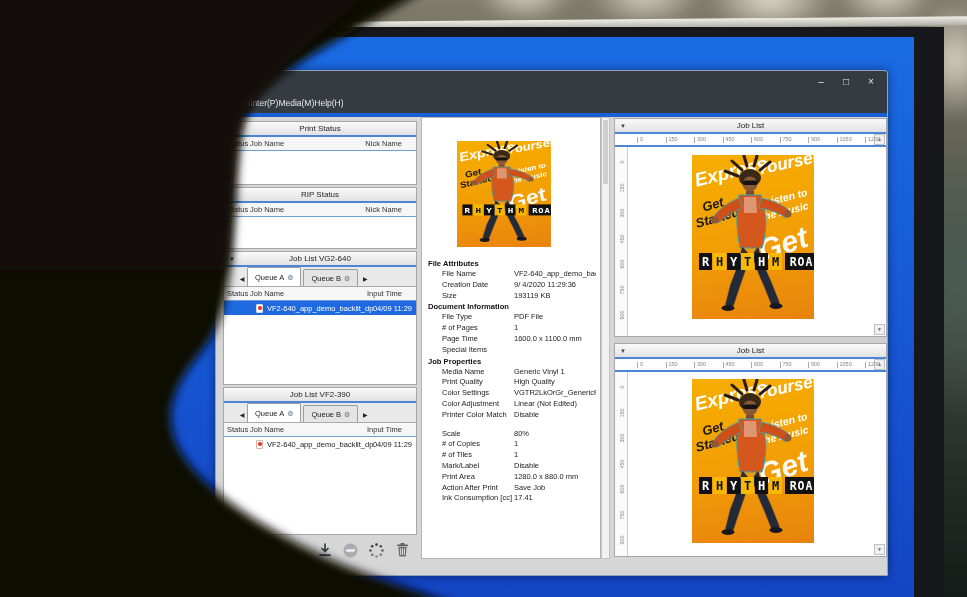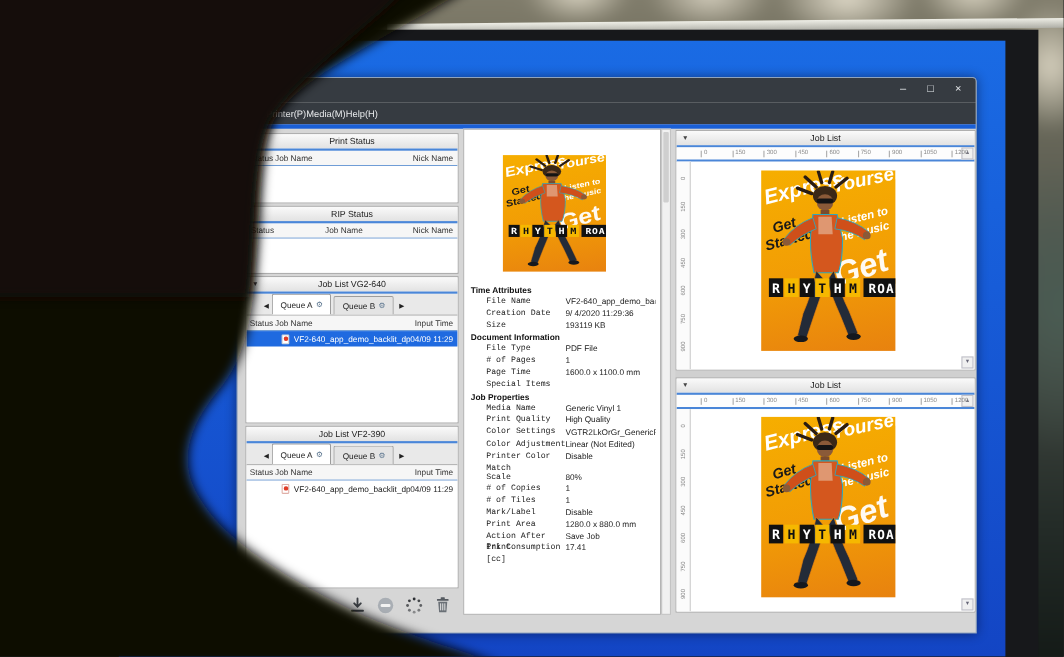--- a/index.html
+++ b/index.html
@@ -54,7 +54,7 @@
     border-bottom:1px solid #6f9dd6;font-size:7.5px;color:#333;flex:0 0 auto;}
   .col-status{width:26px;padding-left:3px;}
   .col-name{flex:1;}
-  .col-right{padding-right:4px;}
+  .col-right{padding-right:14px;}
   .list-area{flex:1;background:#fff;}
   .tabs-row{height:20px;display:flex;align-items:flex-end;background:#e9e9e9;
     border-bottom:1px solid #aaa;flex:0 0 auto;padding:0 13px;}

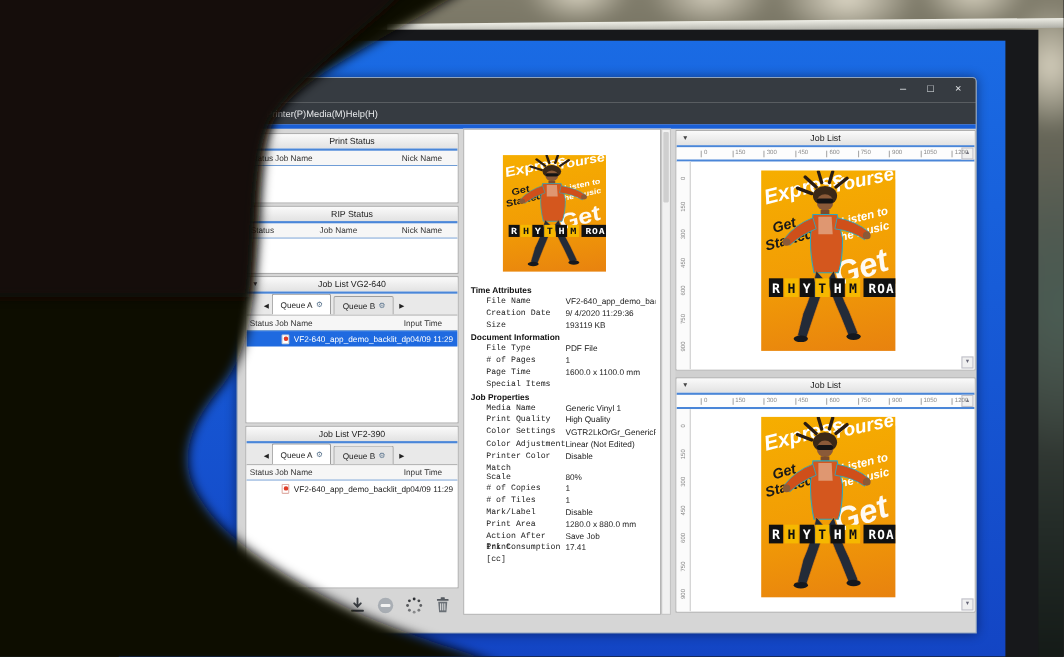--- a/index.html
+++ b/index.html
@@ -179,7 +179,7 @@
           <div class="list-area"></div>
         </div>
 
-        <div class="panel" style="left:7px;top:116px;width:194px;height:62px;text-align:center;">
+        <div class="panel" style="left:7px;top:116px;width:194px;height:62px;">
           <div class="panel-header">
             <span>RIP Status</span>
           </div>

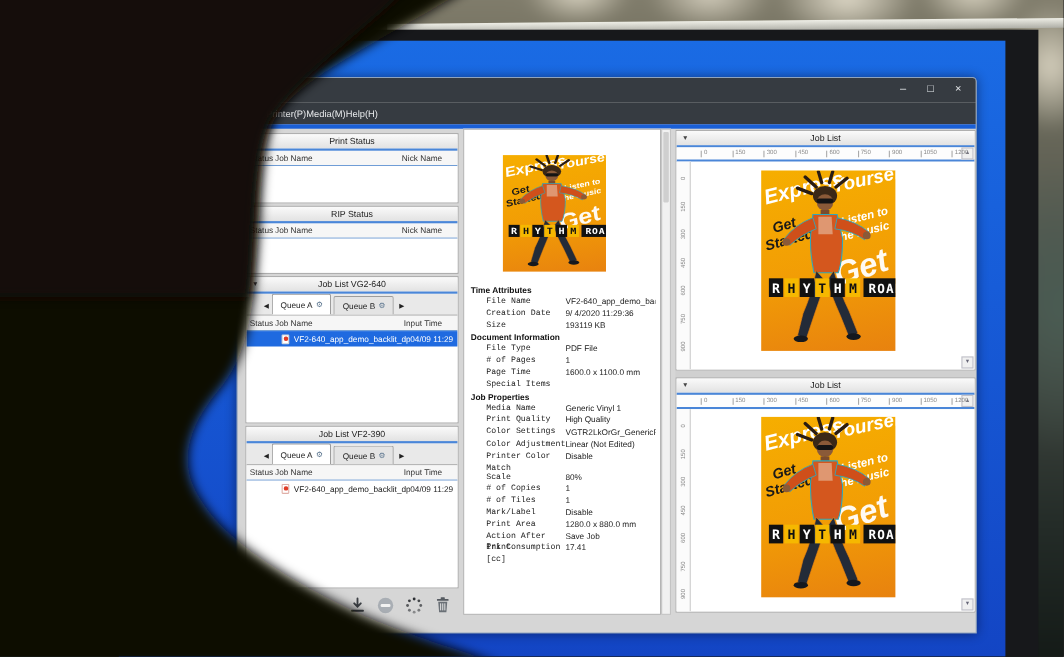--- a/index.html
+++ b/index.html
@@ -332,7 +332,7 @@
   </div>
 </div>
           <div class="details-body" id="details-body">
-              <div class="detail-title">Time Attributes</div>
+              <div class="detail-title">File Attributes</div>
               <div class="detail-row">
                 <span class="dl">File Name</span>
                 <span class="dv">VF2-640_app_demo_backli...</span>

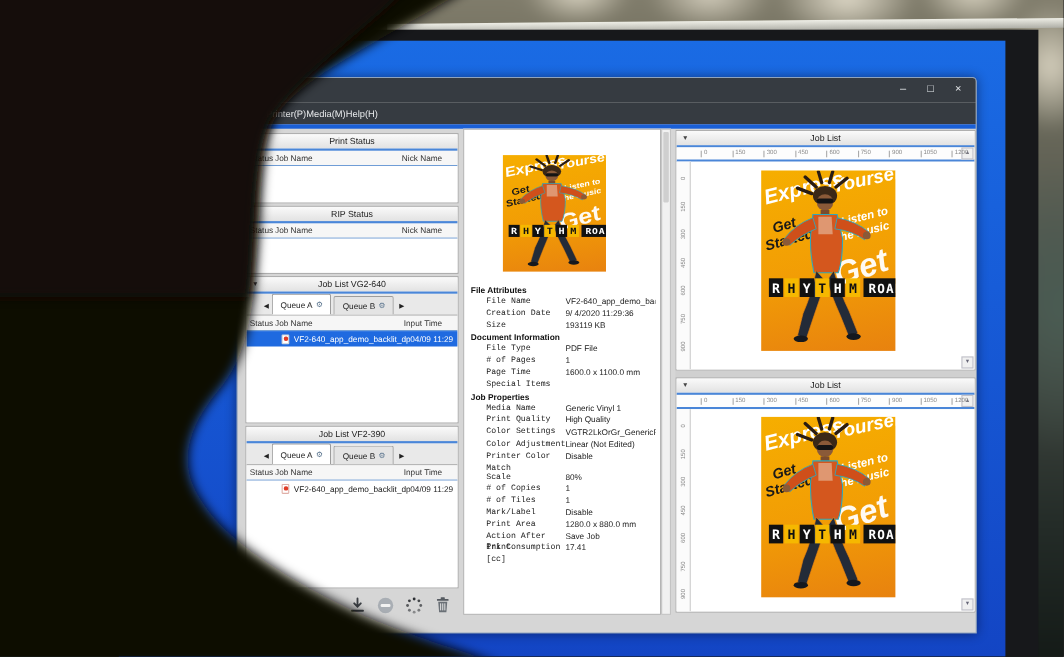--- a/index.html
+++ b/index.html
@@ -87,7 +87,7 @@
   .details-body{position:absolute;left:6px;top:140px;right:4px;}
   .detail-title{height:11px;line-height:11px;font-weight:bold;font-size:7.6px;color:#111;}
   .detail-row{height:10.8px;line-height:10.8px;display:flex;font-size:7.5px;color:#222;}
-  .detail-row .dl{width:86px;padding-left:14px;flex:0 0 auto;font-family:Liberation Mono, monospace;}
+  .detail-row .dl{width:86px;padding-left:14px;flex:0 0 auto;}
   .detail-row .dv{flex:1;white-space:nowrap;overflow:hidden;}
   .detail-spacer{height:8px;}
   .mid-scroll{position:absolute;left:385px;top:46px;width:9px;height:442px;

